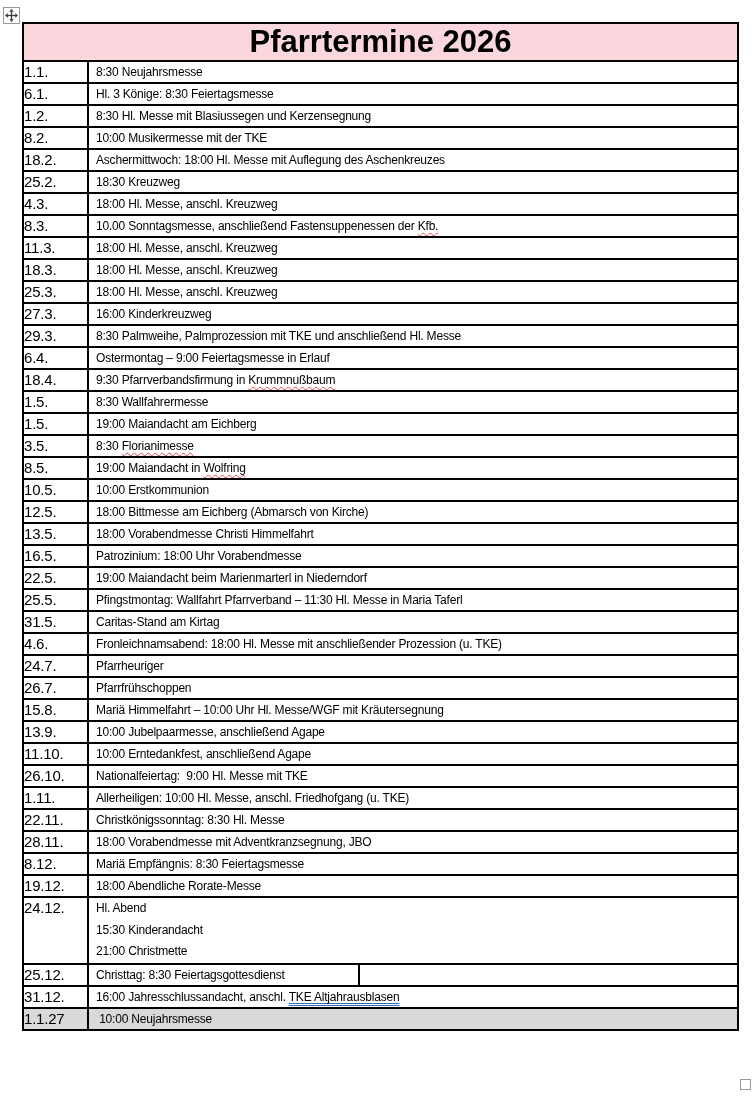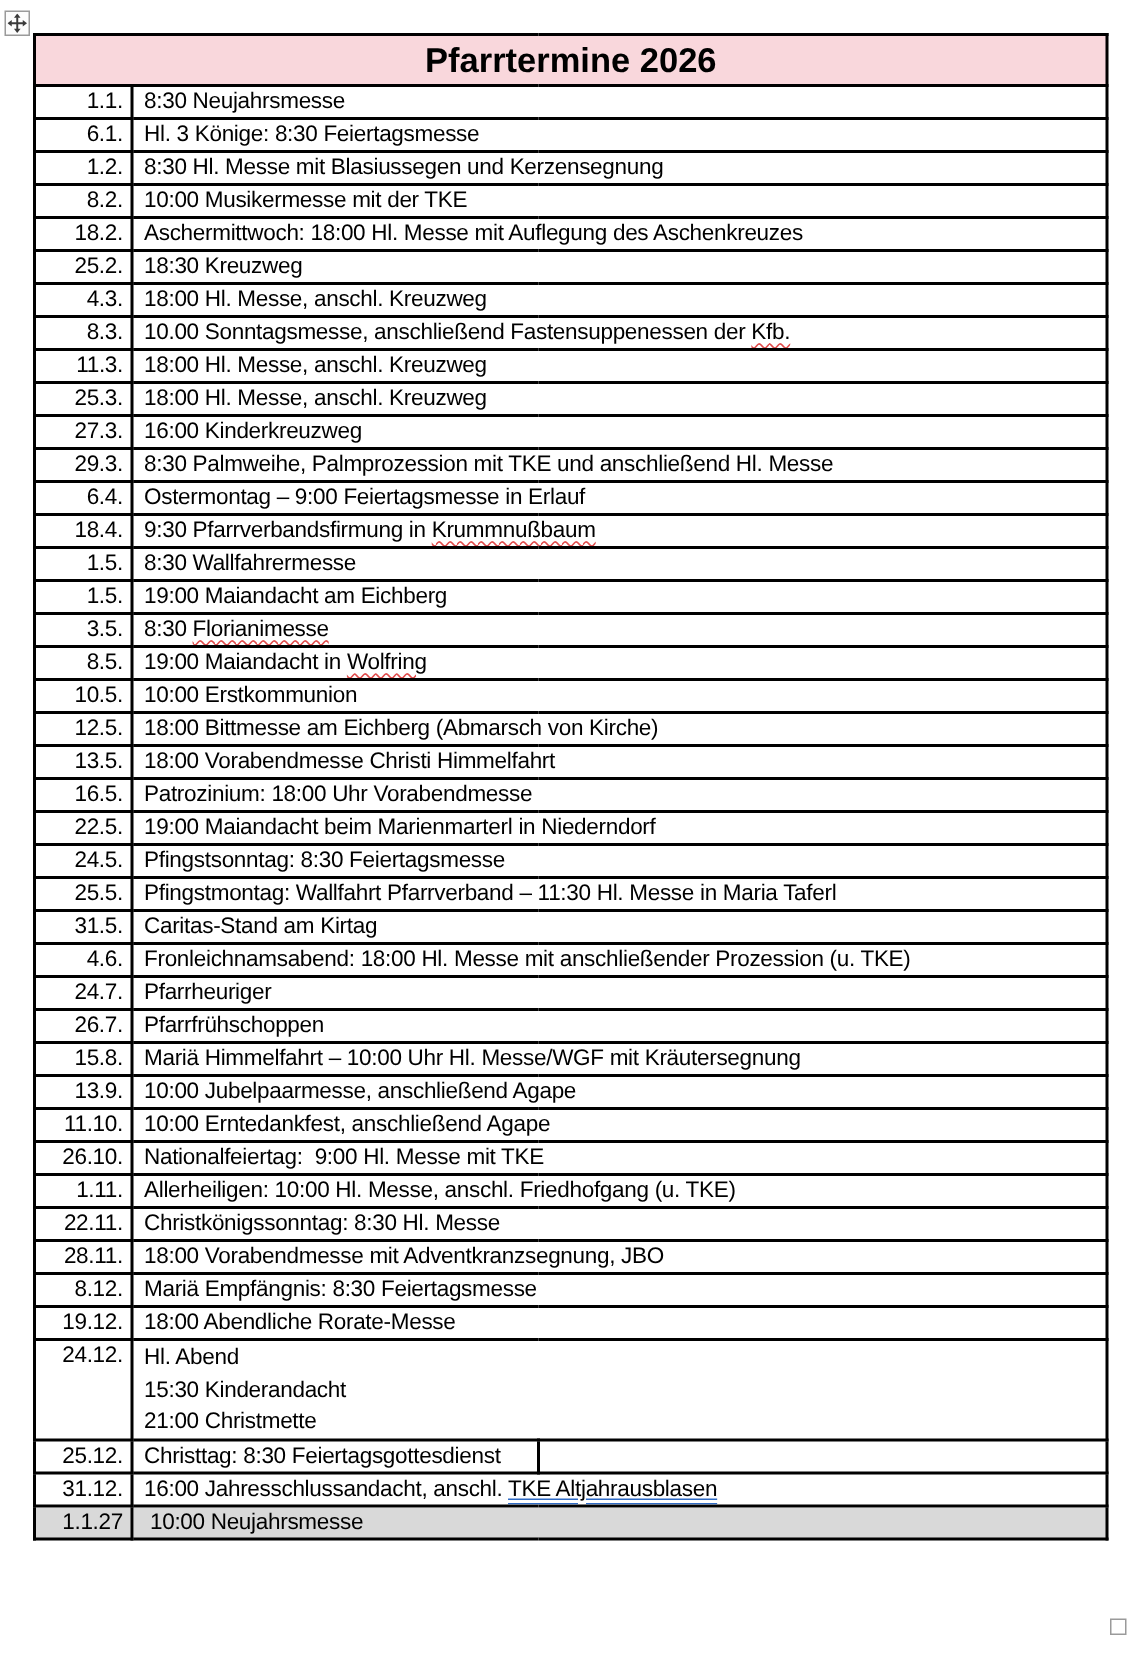--- a/index.html
+++ b/index.html
@@ -23,7 +23,7 @@
   }
   .title-cell{
     height:34px;background:var(--header-bg,#F9D7DC);
-    text-align:center;font-weight:700;font-size:23px;letter-spacing:0;margin-top:15px;
+    text-align:center;font-weight:700;font-size:31px;letter-spacing:0;margin-top:15px;
   }
   .date-cell{
     text-align:right;padding-right:5px;font-size:15px;height:19.7px;

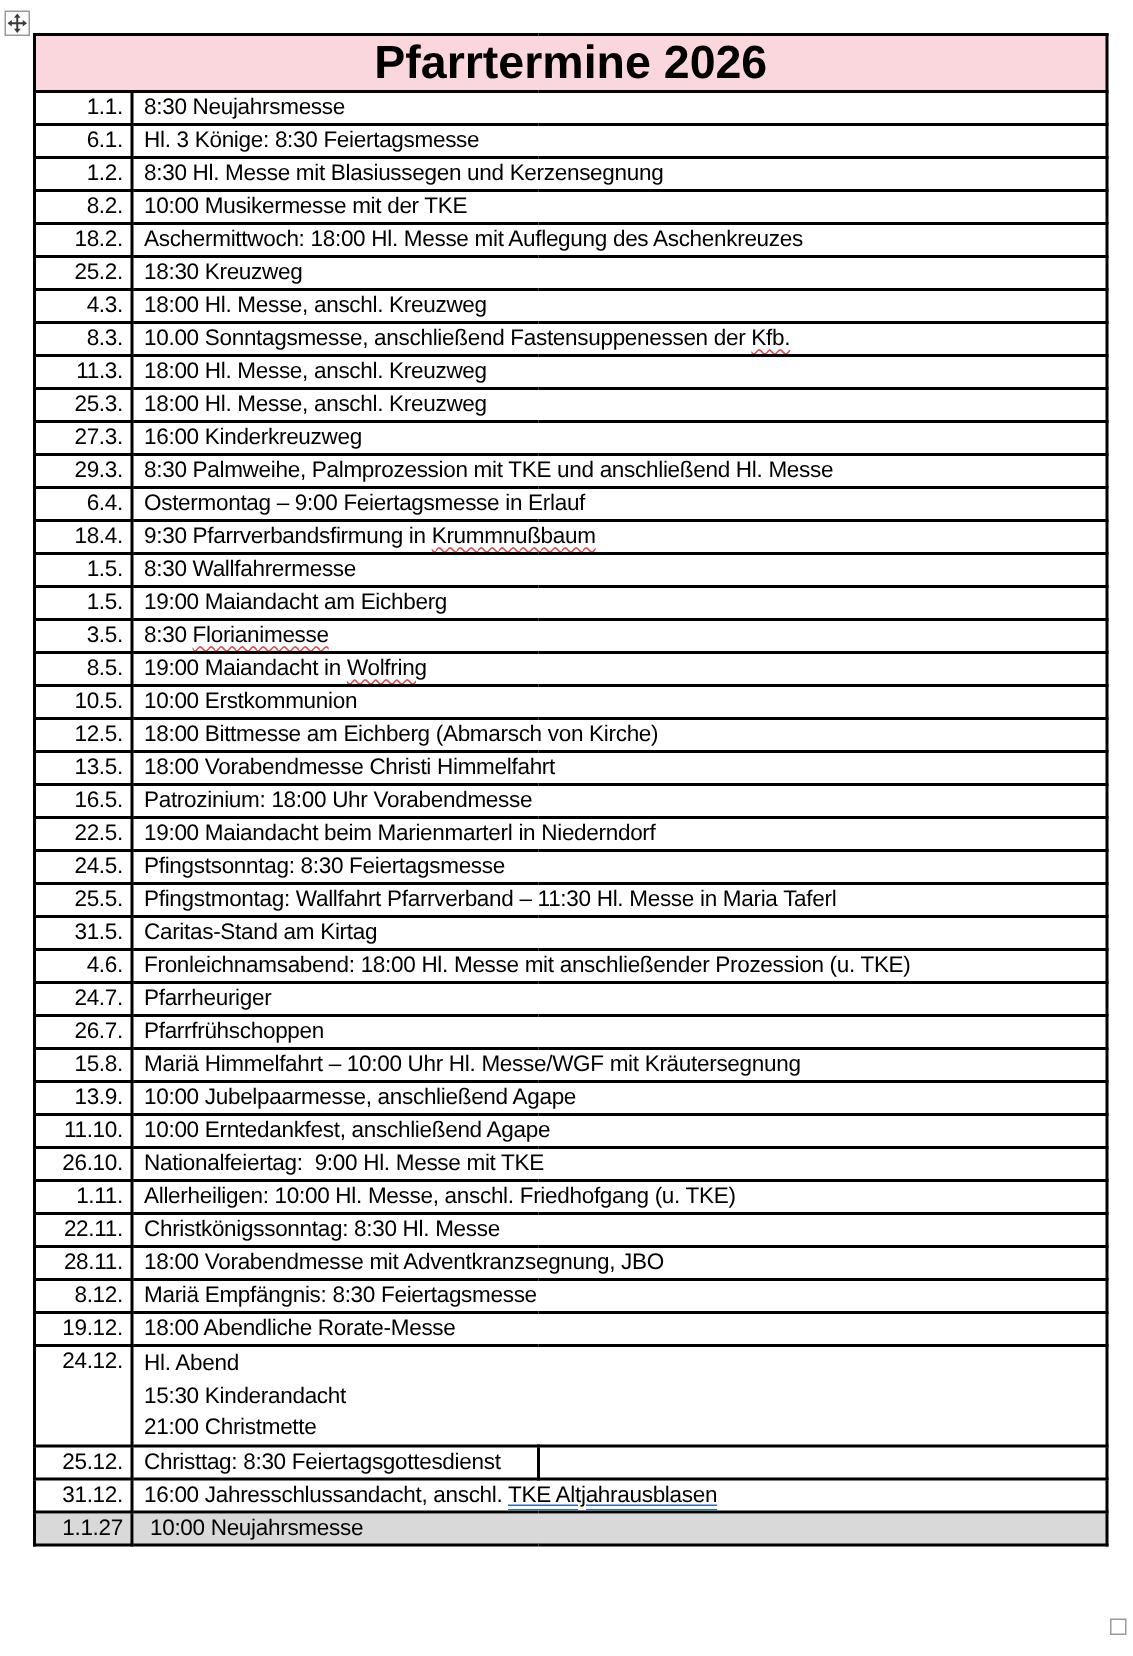--- a/index.html
+++ b/index.html
@@ -26,7 +26,7 @@
     text-align:center;font-weight:700;font-size:31px;letter-spacing:0;margin-top:15px;
   }
   .date-cell{
-    text-align:right;padding-right:5px;font-size:15px;height:19.7px;
+    text-align:left;padding-right:5px;font-size:15px;height:19.7px;
     vertical-align:top;line-height:20px;
   }
   .event-cell{

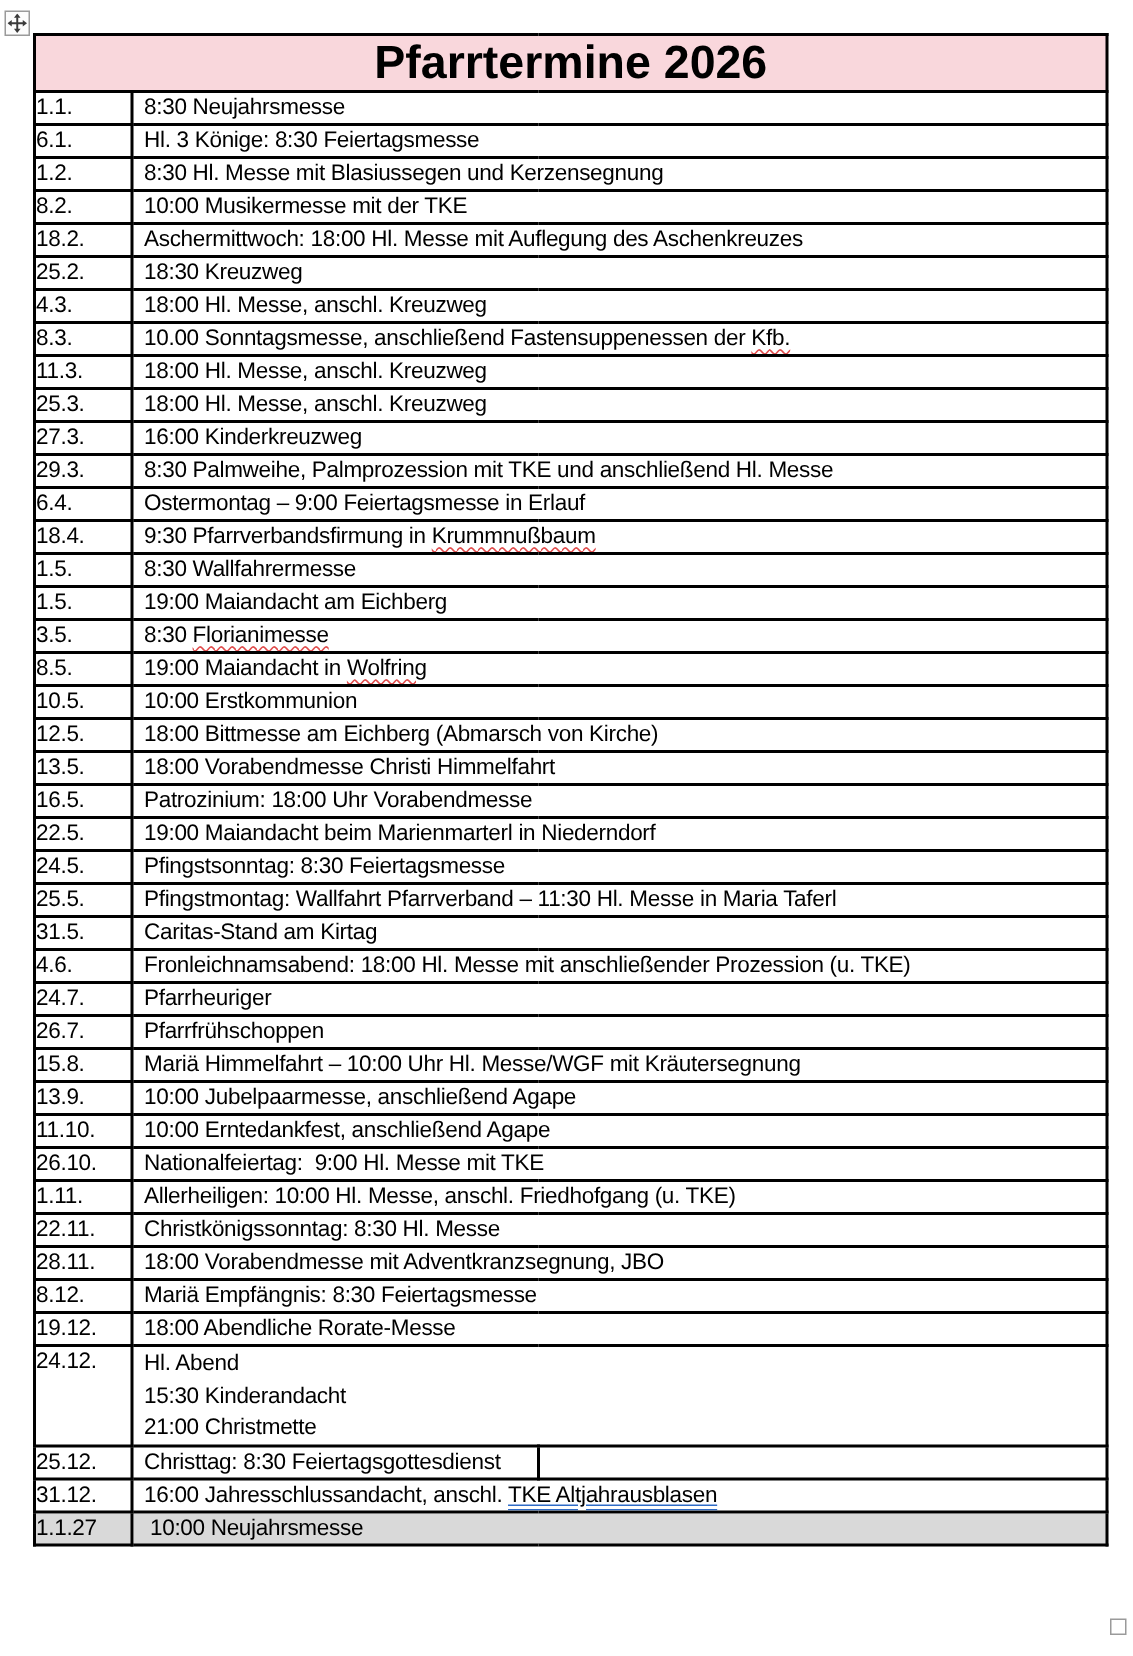--- a/index.html
+++ b/index.html
@@ -30,7 +30,7 @@
     vertical-align:top;line-height:20px;
   }
   .event-cell{
-    padding-left:7px;font-size:15px;white-space:pre-wrap;line-height:20px;
+    padding-left:7px;font-size:12px;white-space:pre-wrap;line-height:20px;
   }
   tr.shaded td{background:var(--shaded-row-bg,#D9D9D9);}
   .spell{

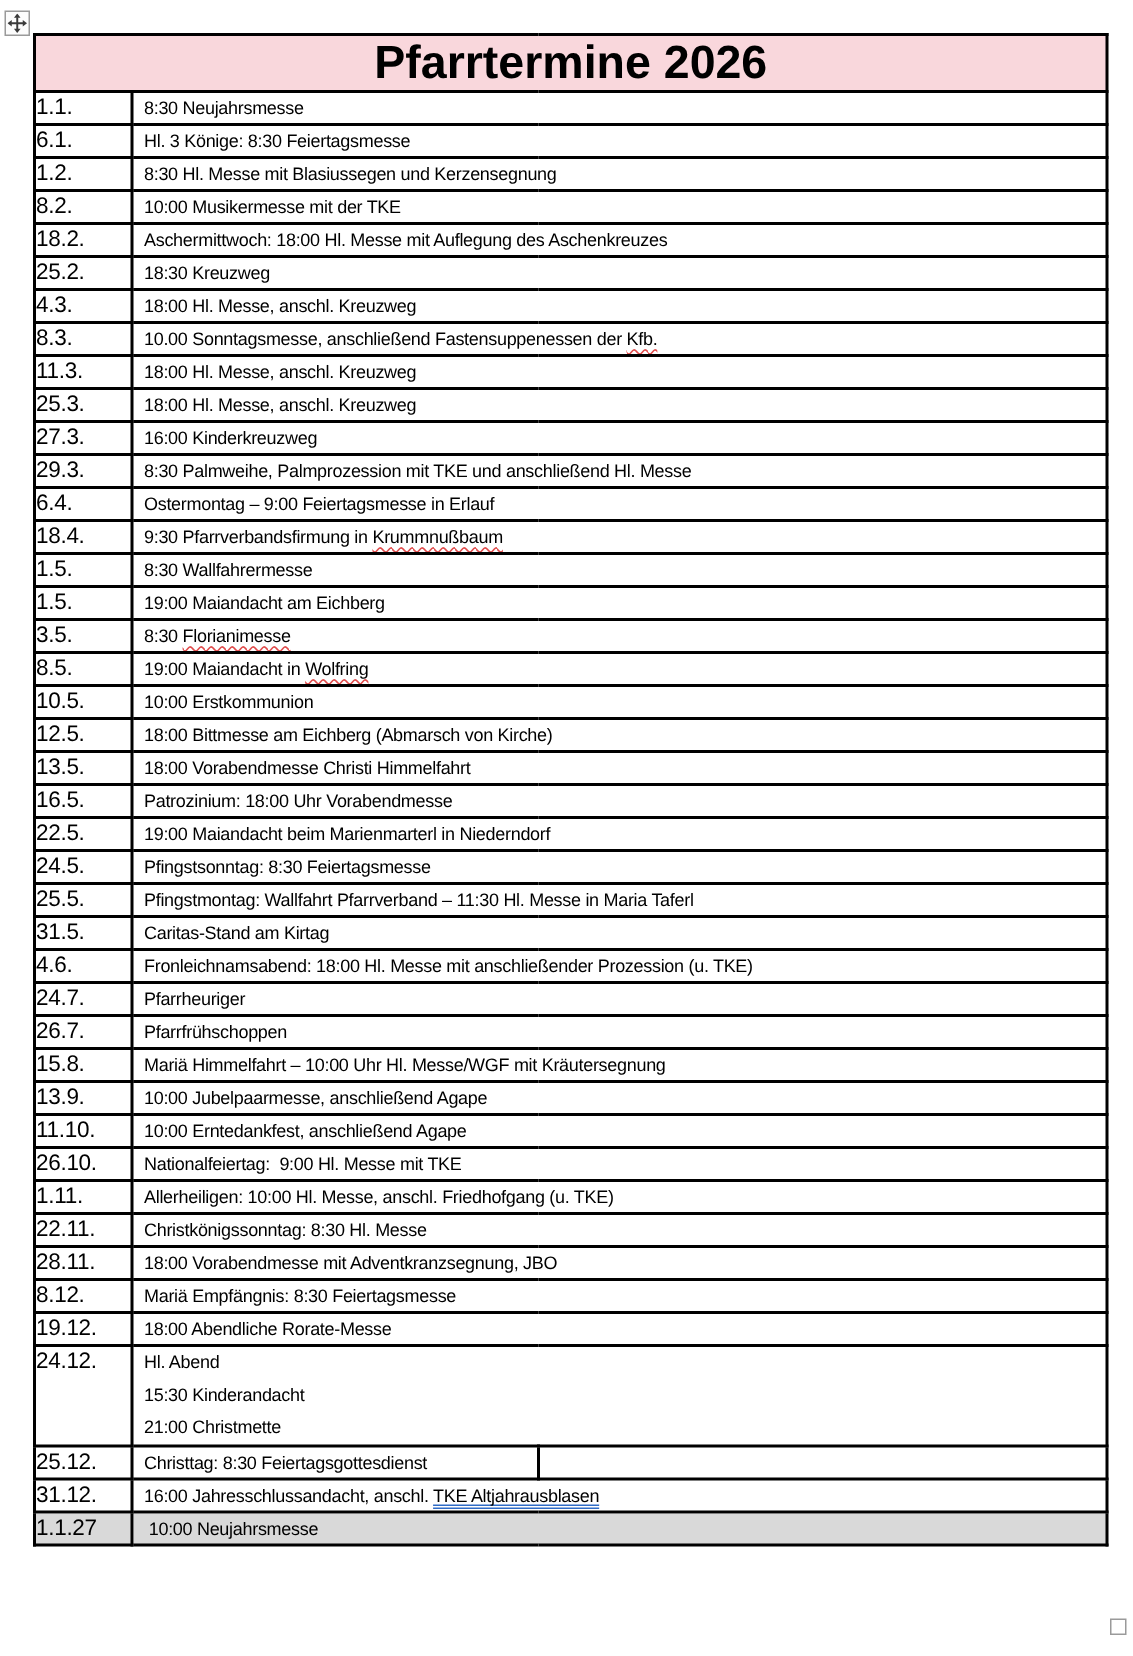--- a/index.html
+++ b/index.html
@@ -114,6 +114,10 @@
           <td class="event-cell" colspan="2">18:00 Hl. Messe, anschl. Kreuzweg</td>
         </tr>
         <tr>
+          <td class="date-cell">18.3.</td>
+          <td class="event-cell" colspan="2">18:00 Hl. Messe, anschl. Kreuzweg</td>
+        </tr>
+        <tr>
           <td class="date-cell">25.3.</td>
           <td class="event-cell" colspan="2">18:00 Hl. Messe, anschl. Kreuzweg</td>
         </tr>

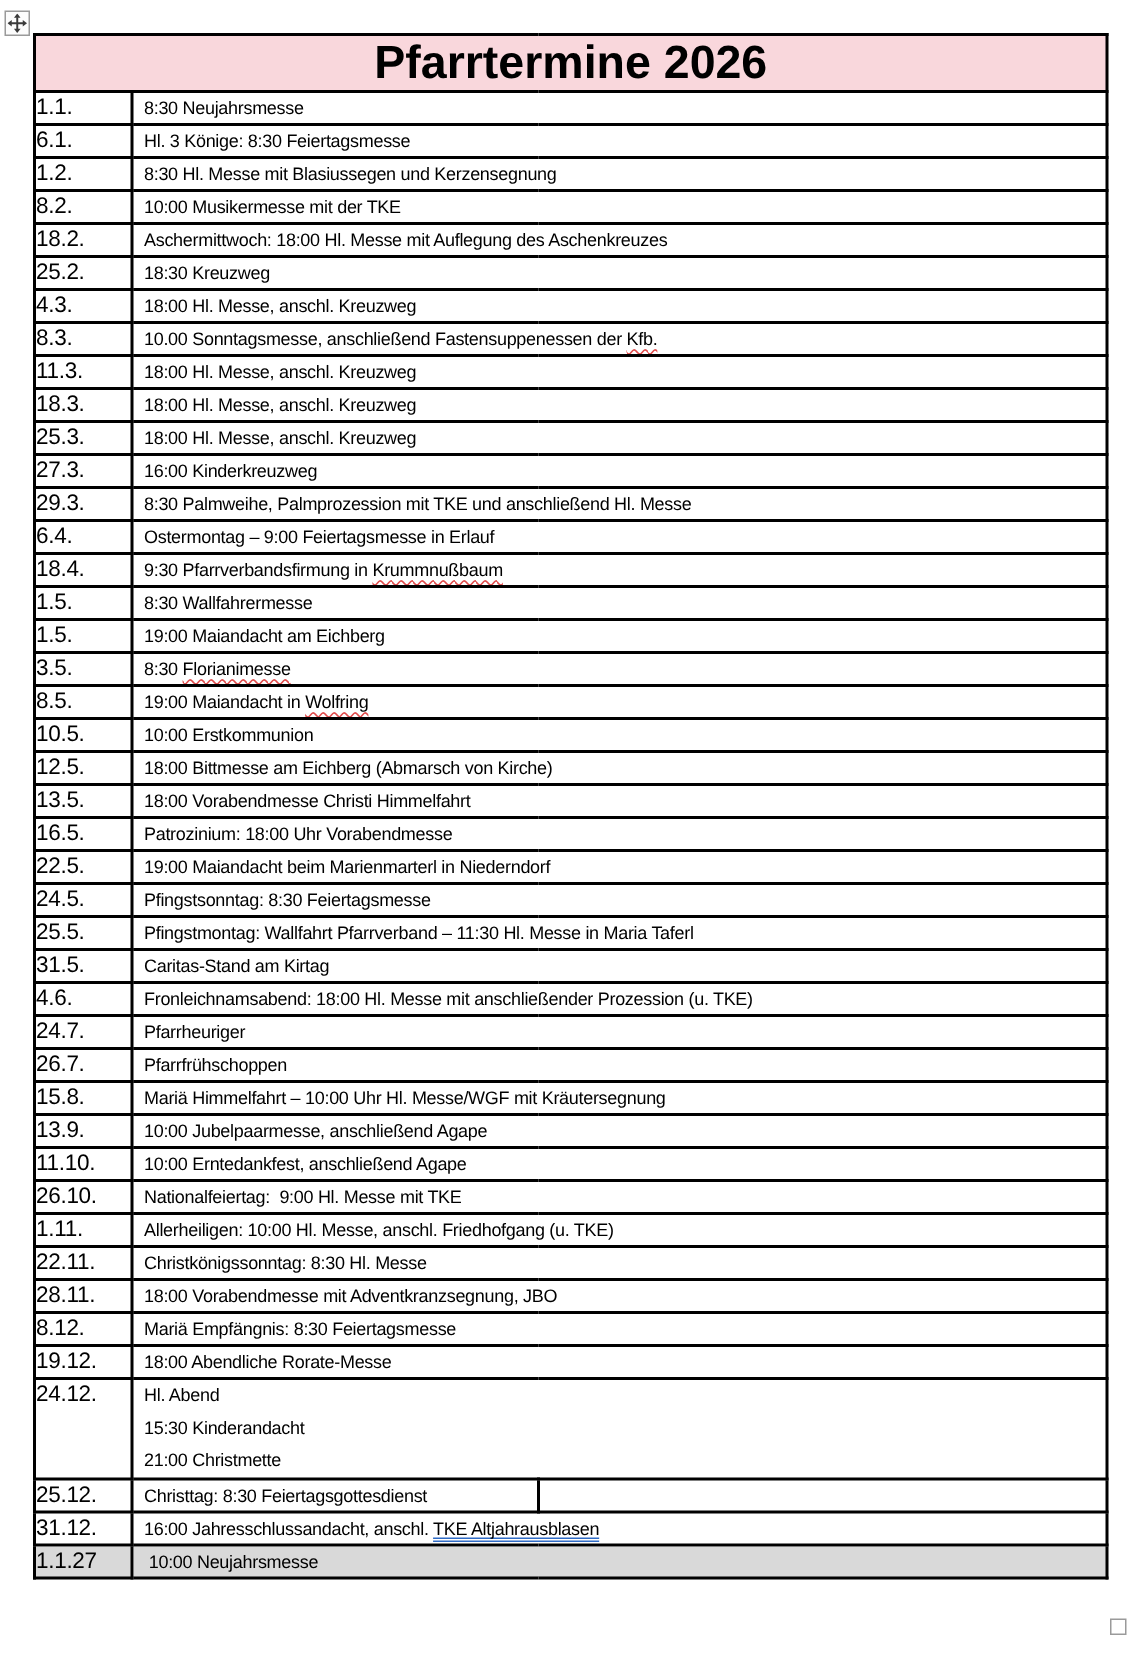--- a/index.html
+++ b/index.html
@@ -174,10 +174,6 @@
           <td class="event-cell" colspan="2">19:00 Maiandacht beim Marienmarterl in Niederndorf</td>
         </tr>
         <tr>
-          <td class="date-cell">24.5.</td>
-          <td class="event-cell" colspan="2">Pfingstsonntag: 8:30 Feiertagsmesse</td>
-        </tr>
-        <tr>
           <td class="date-cell">25.5.</td>
           <td class="event-cell" colspan="2">Pfingstmontag: Wallfahrt Pfarrverband – 11:30 Hl. Messe in Maria Taferl</td>
         </tr>

